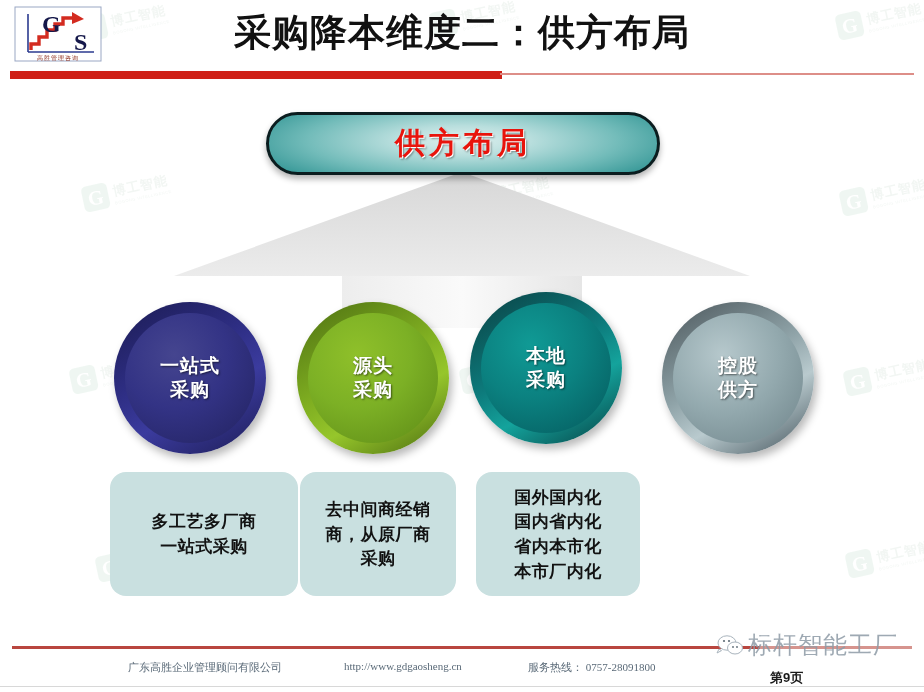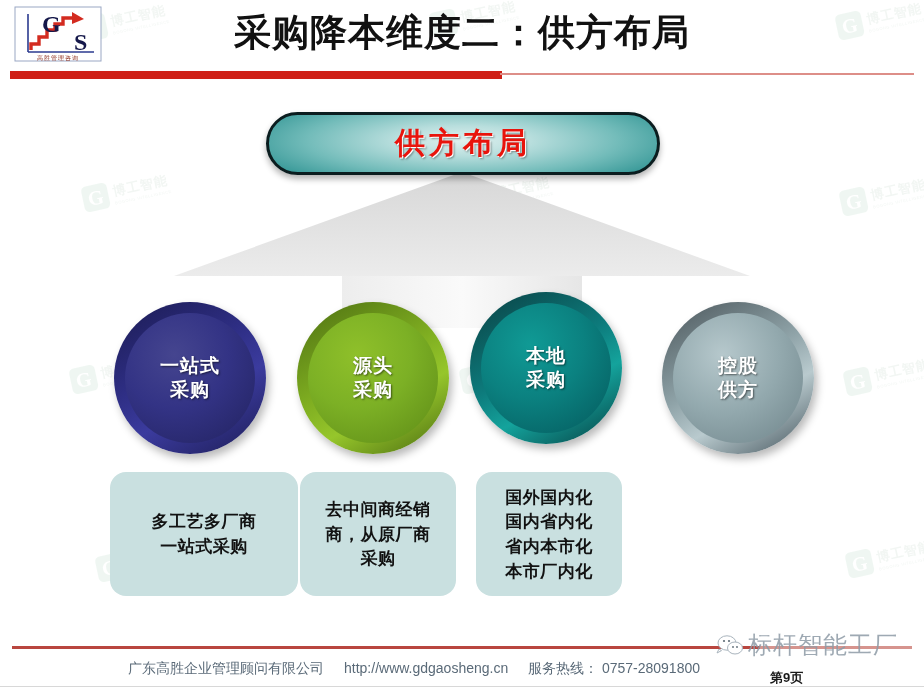--- a/index.html
+++ b/index.html
@@ -430,7 +430,7 @@
 商，从原厂商
 采购</div>
   </div>
-  <div class="desc-box" style="left:476px; width:146px;">
+  <div class="desc-box" style="left:476px; width:164px;">
     <div class="desc-text">国外国内化
 国内省内化
 省内本市化

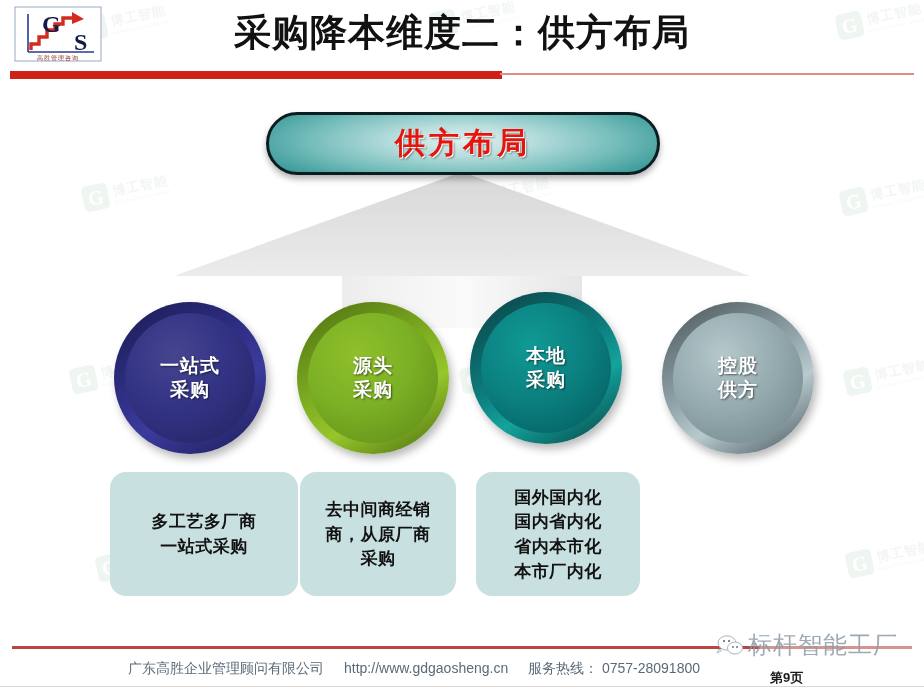--- a/index.html
+++ b/index.html
@@ -248,10 +248,10 @@
   }
   .footer-item {
     position: absolute;
-    font-size: 14px;
+    font-size: 11px;
     color: #5a6a78;
     white-space: nowrap;
-    font-family: Liberation Sans, sans-serif;
+    font-family: Liberation Serif, serif;
   }
   .f-company { left: 128px; }
   .f-url     { left: 344px; }

